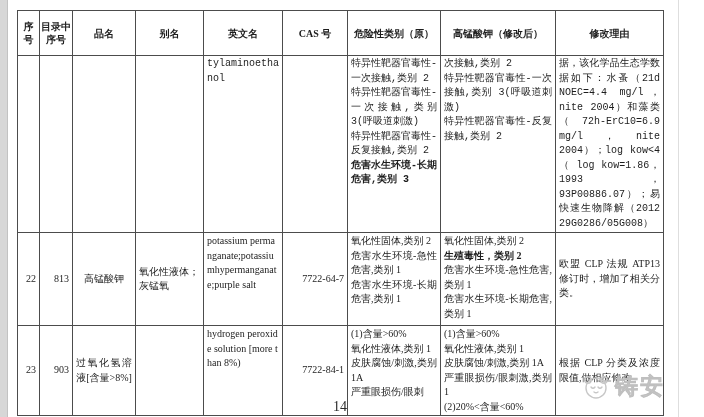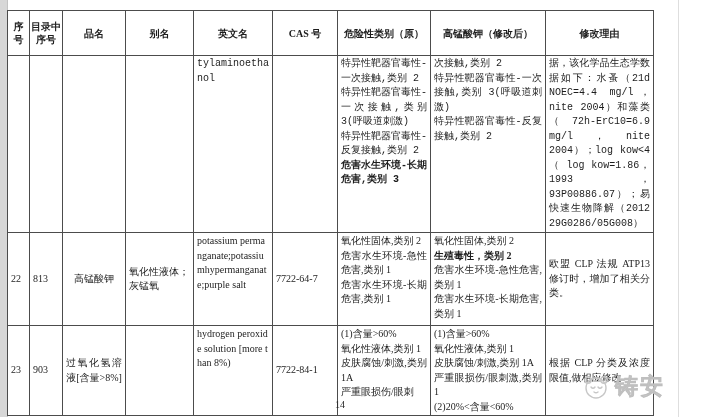--- a/index.html
+++ b/index.html
@@ -19,7 +19,7 @@
     background:#dedede;
   }
   table.doc {
-    position:absolute; left:7px; top:10px;
+    position:absolute; left:17px; top:10px;
     width:646px; table-layout:fixed;
     border-collapse:collapse;
   }

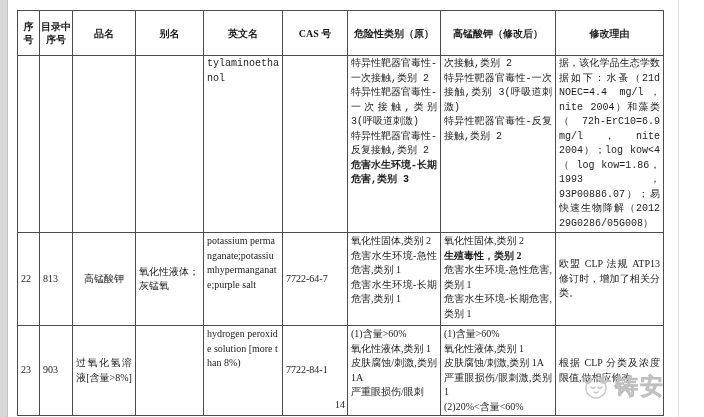--- a/index.html
+++ b/index.html
@@ -37,7 +37,7 @@
     line-height:13px;
     padding:2px 1px;
   }
-  td.c-center { text-align:left; vertical-align:middle; }
+  td.c-center { text-align:right; vertical-align:middle; }
   td.c-name   { text-align:justify; text-align-last:center; vertical-align:middle; }
   td.c-alias  { text-align:left; vertical-align:middle; }
   td.c-eng    { text-align:left; vertical-align:top; word-break:break-all; padding-top:3px; }

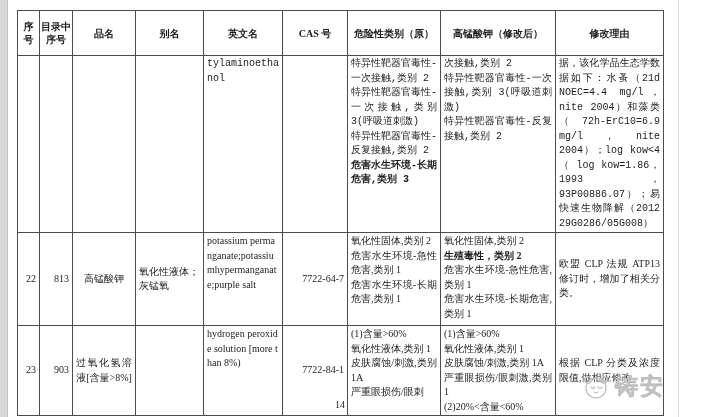--- a/index.html
+++ b/index.html
@@ -47,7 +47,7 @@
   .line.b { font-weight:bold; }
   .page-number {
     position:absolute; left:0; top:399px; width:680px;
-    text-align:center; font-size:10px; color:#2a2a2a;
+    text-align:center; font-size:14px; color:#2a2a2a;
   }
   .watermark {
     position:absolute; left:581px; top:368px; width:95px; height:36px;

